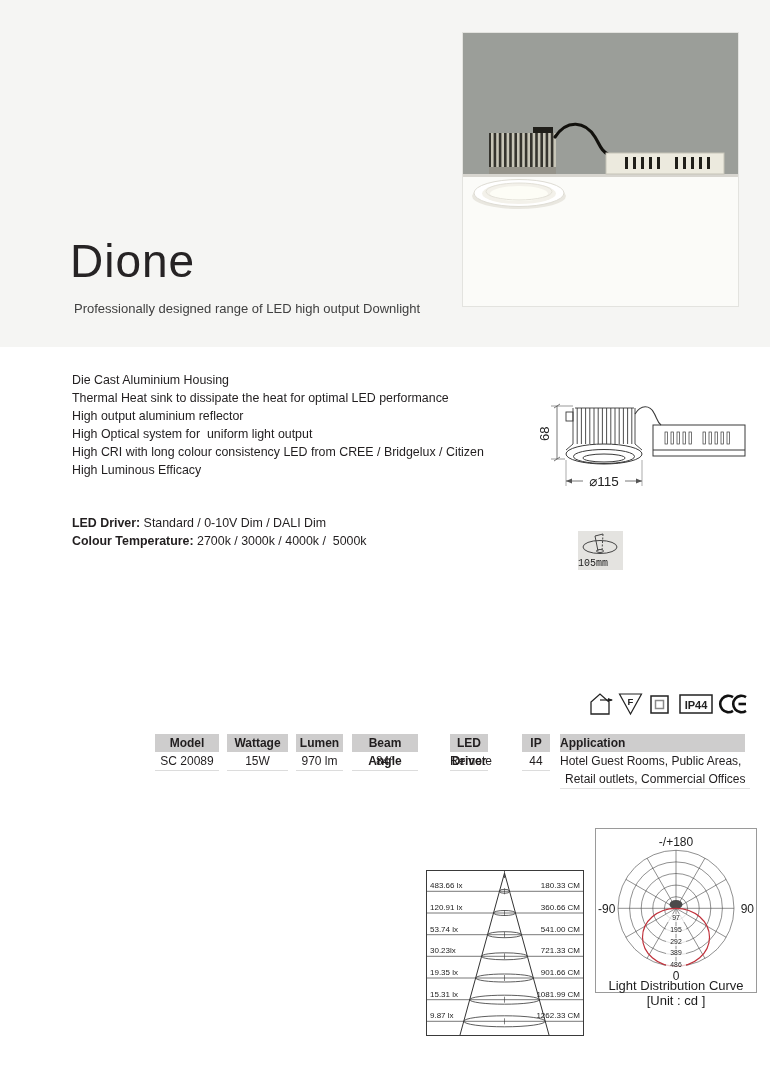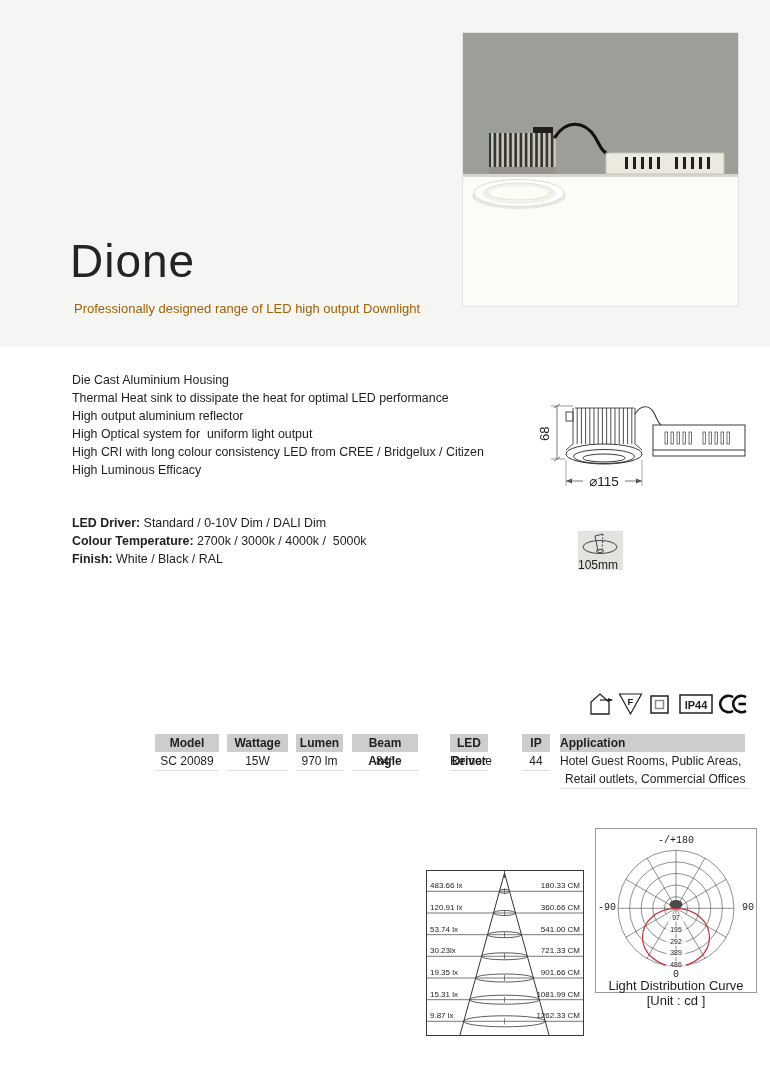--- a/index.html
+++ b/index.html
@@ -13,7 +13,7 @@
 
   
   .title{left:70px;top:236px;font-size:46px;font-weight:400;color:#262324;letter-spacing:1px;line-height:1.1;}
-  .subtitle{left:74px;top:301px;font-size:13px;color:#a16207;}
+  .subtitle{left:74px;top:301px;font-size:13px;color:#404040;}
 
   
   .features{left:72px;top:371px;width:420px;font-size:12.4px;color:#211e1f;}

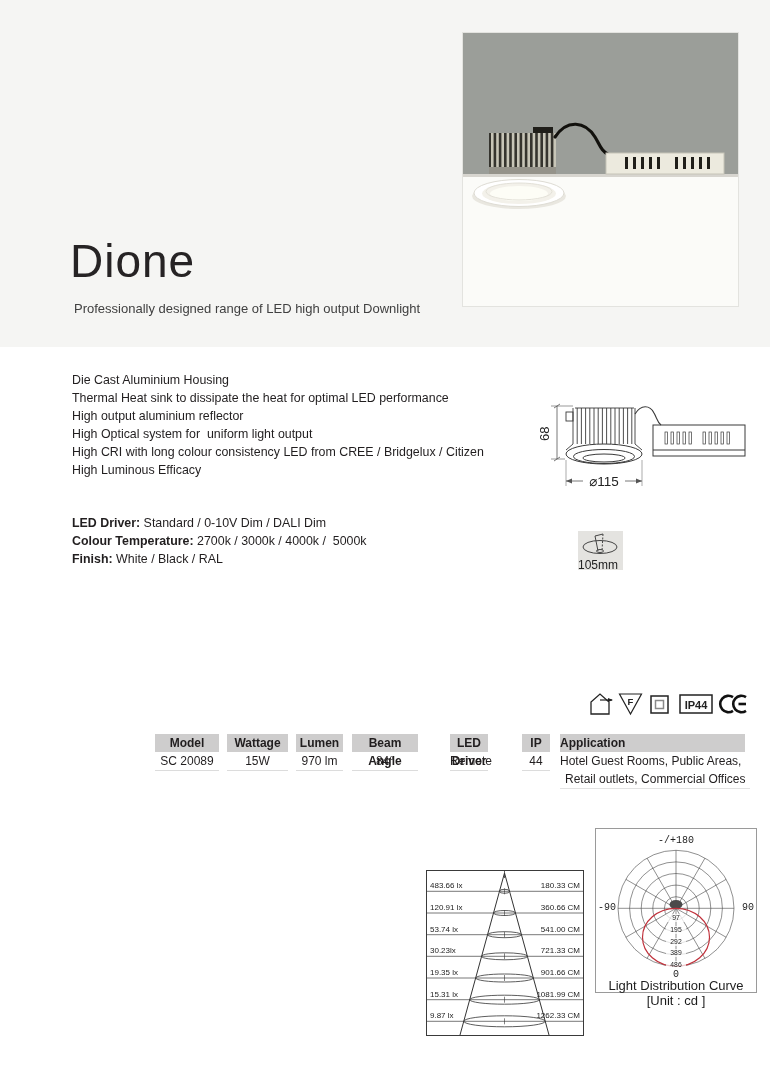--- a/index.html
+++ b/index.html
@@ -132,7 +132,6 @@
   <div class="abs options">
     <div><b>LED Driver:</b><span> Standard / 0-10V Dim / DALI Dim</span></div>
     <div><b>Colour Temperature:</b><span> 2700k / 3000k / 4000k /  5000k</span></div>
-    <div><b>Finish:</b><span> White / Black / RAL</span></div>
   </div>
 
   <div class="abs tech-drawing">

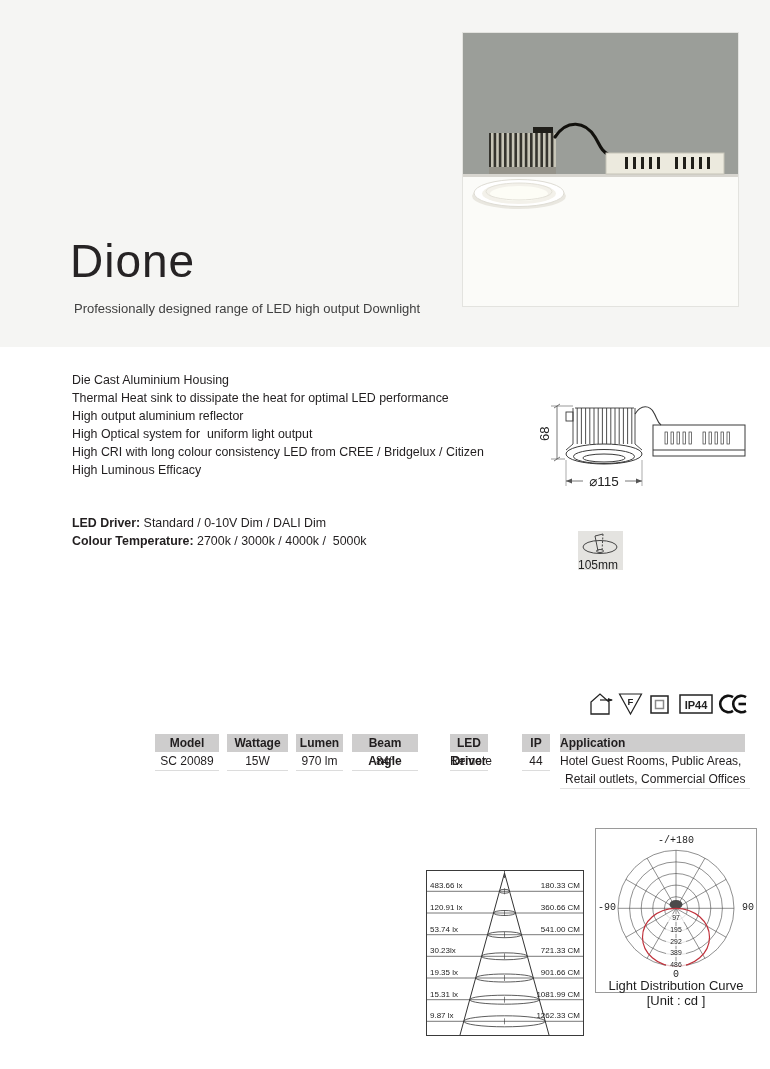--- a/index.html
+++ b/index.html
@@ -28,7 +28,7 @@
   .tech-drawing{left:535px;top:398px;width:215px;height:95px;}
   .cutout-label{left:581px;top:516px;font-size:12.5px;color:#b91c1c;margin-top:30px;}
   .cutout-box{left:578px;top:531px;width:45px;height:39px;background:#e4e3e0;text-align:center;}
-  .cutout-size{position:absolute;left:0;top:27px;width:23px;font-size:12px;color:#222;text-align:center;}
+  .cutout-size{position:absolute;left:0;top:27px;width:23px;font-size:10px;color:#222;text-align:center;font-family:Liberation Mono, monospace;}
 
   
   .cert-icons svg{position:absolute;}

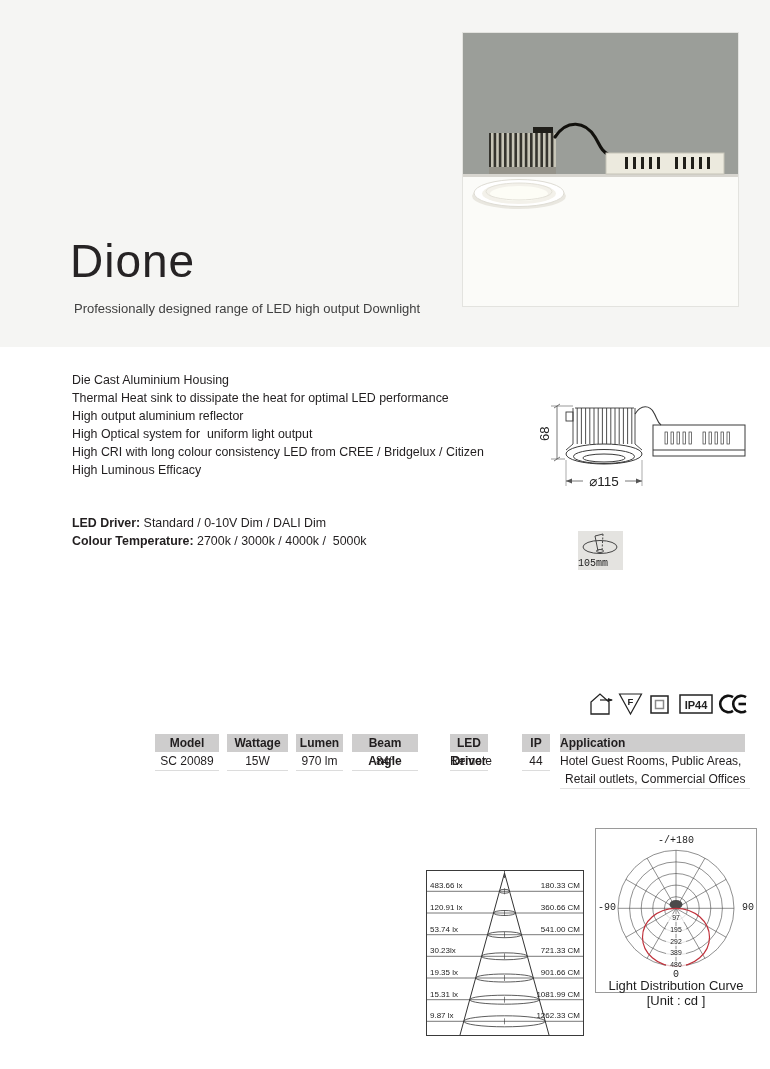--- a/index.html
+++ b/index.html
@@ -51,7 +51,7 @@
 
   
   .polar-box{left:595px;top:828px;width:160px;height:163px;border:1px solid #9a9a9a;background:#fff;}
-  .polar-box .plab{position:absolute;font-size:10px;color:#1d1d1d;font-family:Liberation Mono, monospace;}
+  .polar-box .plab{position:absolute;font-size:12px;color:#1d1d1d;}
   .polar-box .ring{position:absolute;left:70px;width:20px;text-align:center;font-size:6.8px;color:#1d1d1d;background:rgba(255,255,255,0.75);height:8px;line-height:8px;}
   .polar-caption{position:absolute;left:0;top:149px;width:160px;text-align:center;font-size:13px;color:#1d1d1d;}
 </style>

